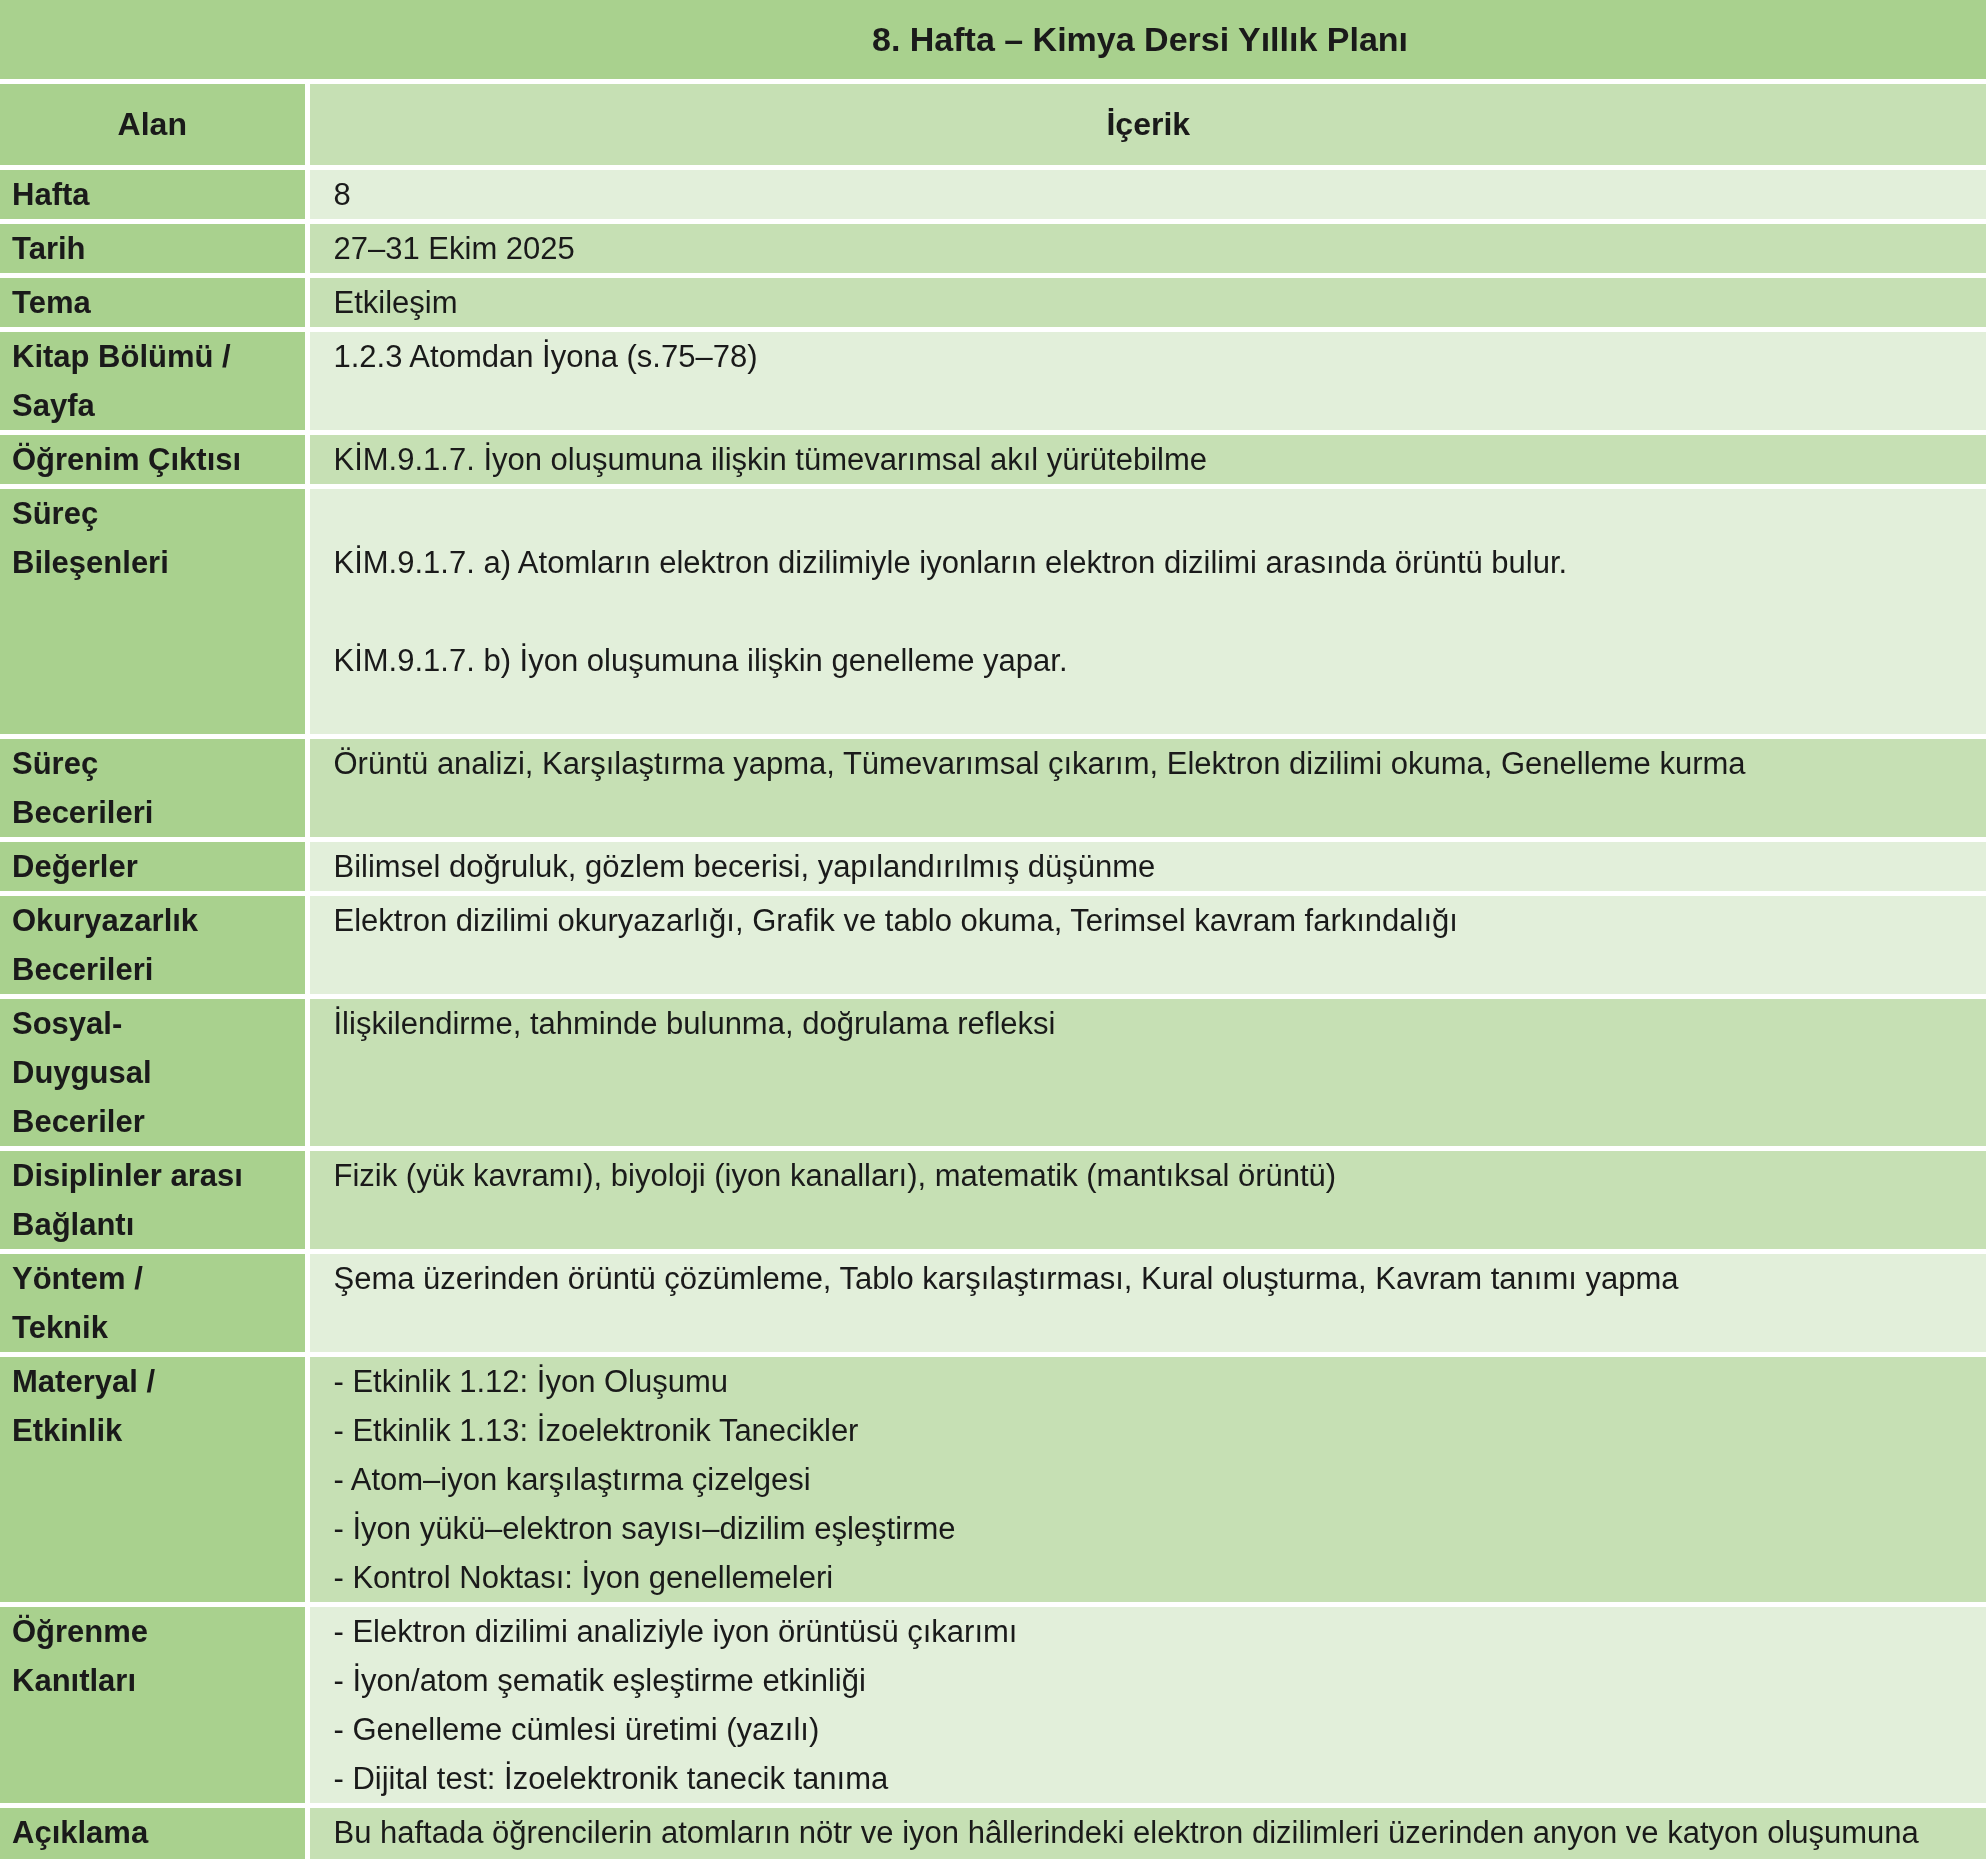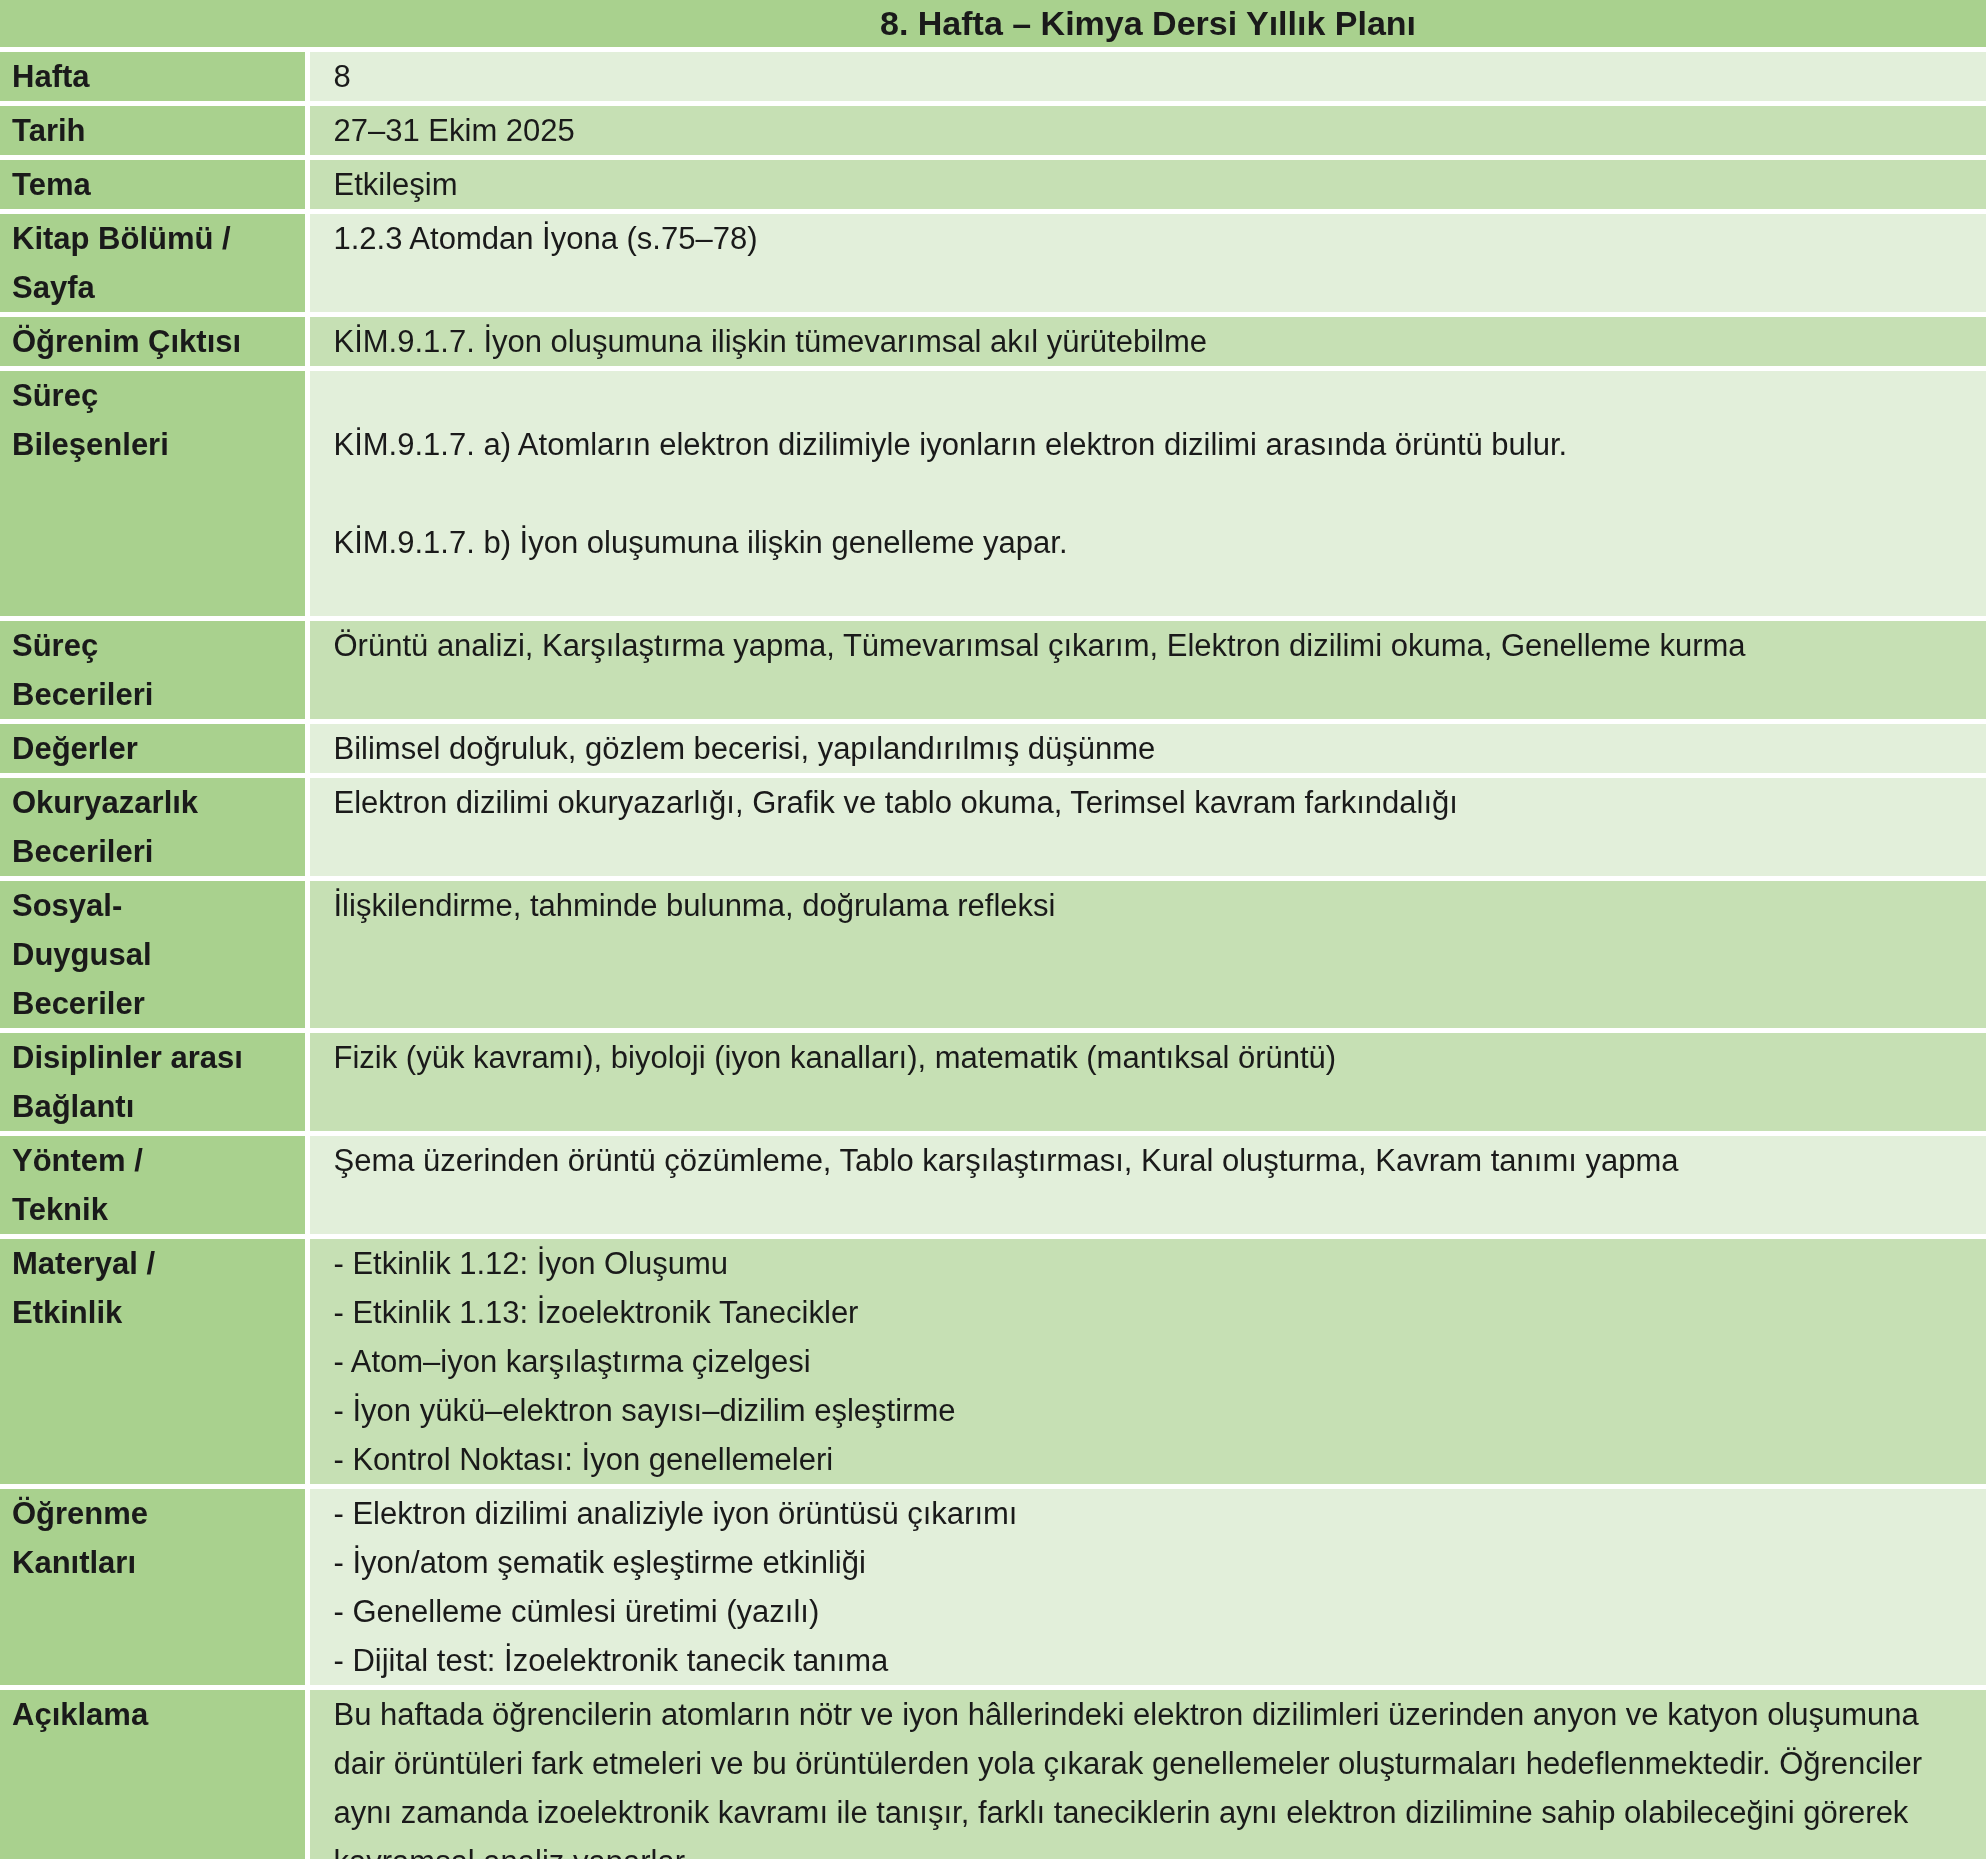--- a/index.html
+++ b/index.html
@@ -30,7 +30,7 @@
     overflow: hidden;
     font-weight: normal;
     text-align: left;
-    padding: 0;
+    padding: 16px;
   }
   
   tr:first-child > * { border-top: 0; }

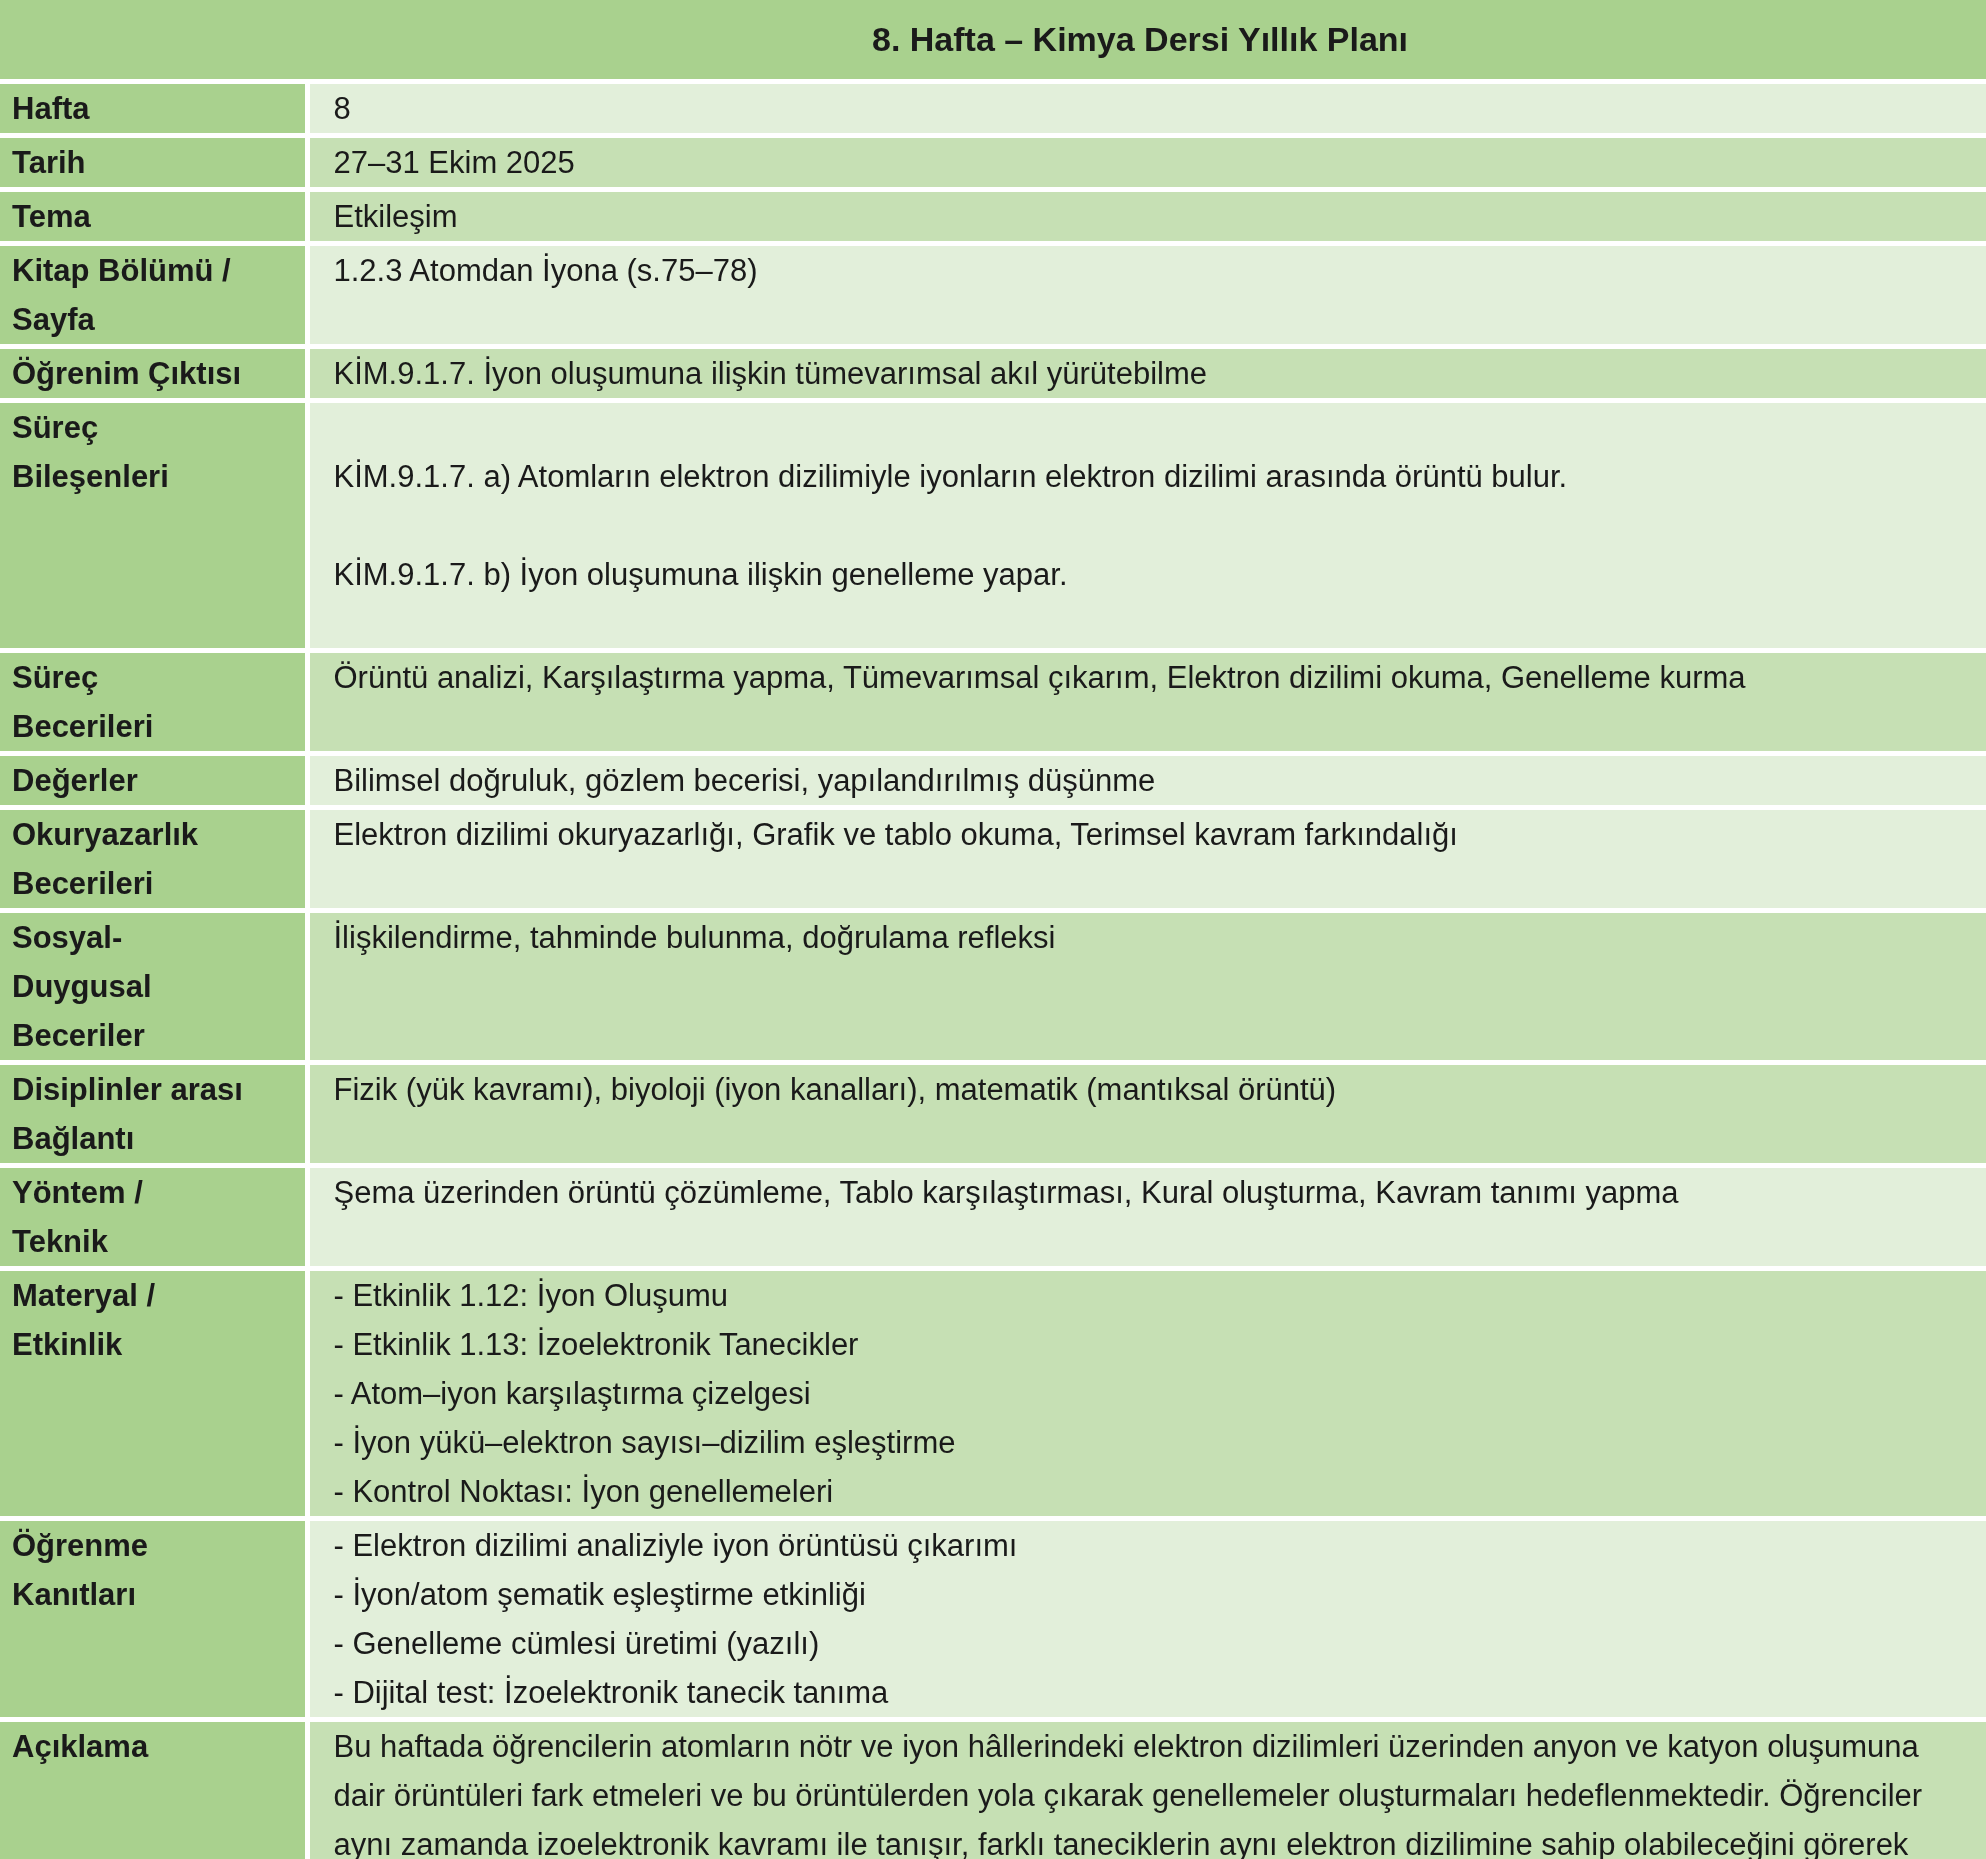--- a/index.html
+++ b/index.html
@@ -80,6 +80,10 @@
     <td colspan="2" class="title-cell">8. Hafta – Kimya Dersi Yıllık Planı</td>
   </tr>
 
+  <tr style="height:49px">
+    <th class="header-cell dark">Alan</th>
+    <th class="header-cell medium">İçerik</th>
+  </tr>
 
   <tr style="height:47px">
     <th class="label dark">Hafta</th>

